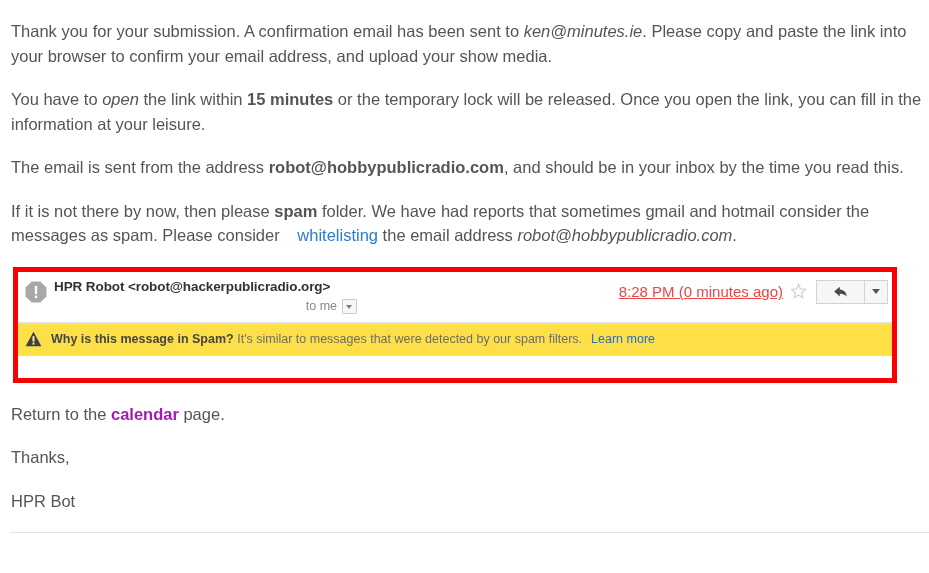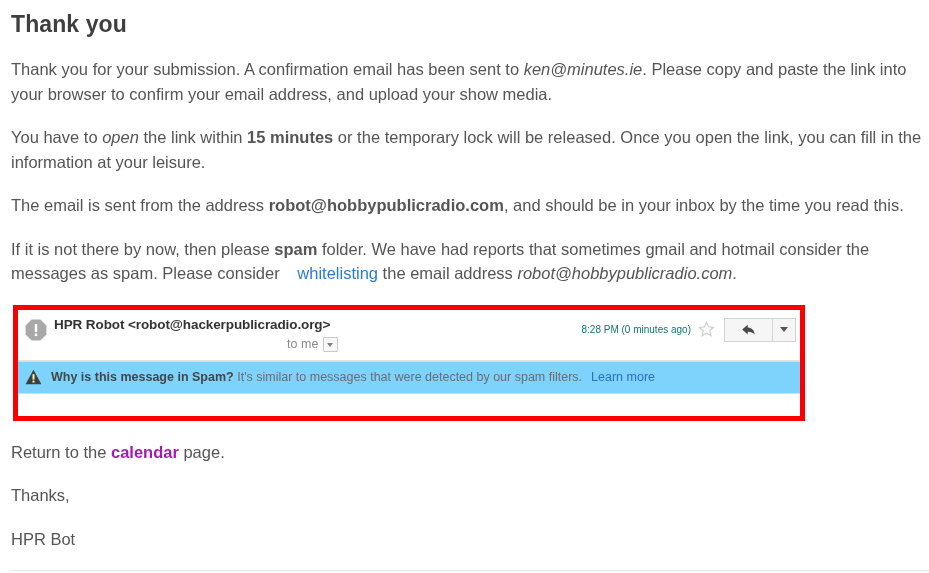--- a/index.html
+++ b/index.html
@@ -191,7 +191,6 @@
 
 <div class="page">
 
-  <h1 class="page-title">Thank you</h1>
 
   <p class="body-text"><span>Thank you for your submission. A confirmation email has been sent to </span><span class="it">ken@minutes.ie</span><span>. Please copy and paste the link into your browser to confirm your email address, and upload your show media.</span></p>
 

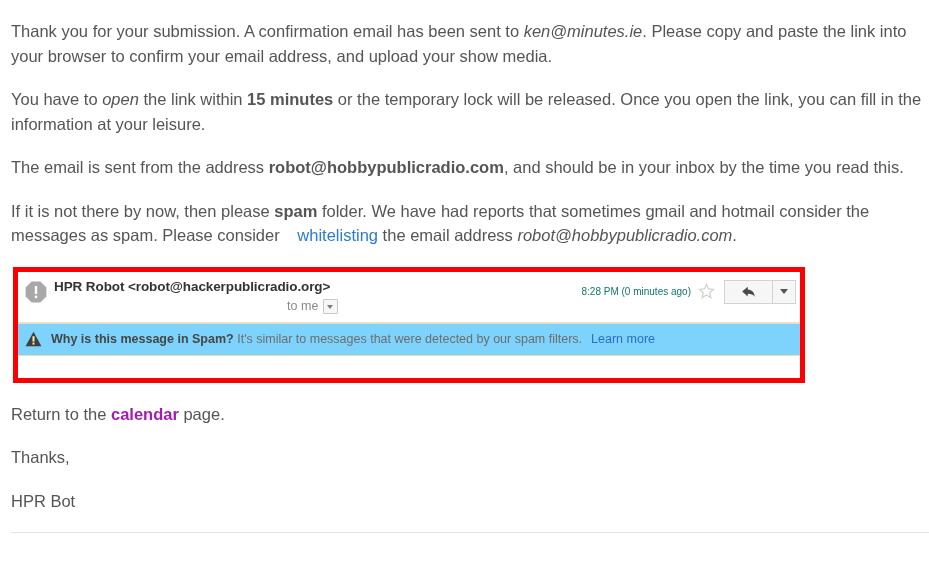--- a/index.html
+++ b/index.html
@@ -58,7 +58,7 @@
   .email-shot {
     position: relative;
     margin: 19px 0 4px 2px;
-    width: 792px;
+    width: 884px;
     box-sizing: border-box;
     border: 5px solid #fb0000;
     background: #ffffff;

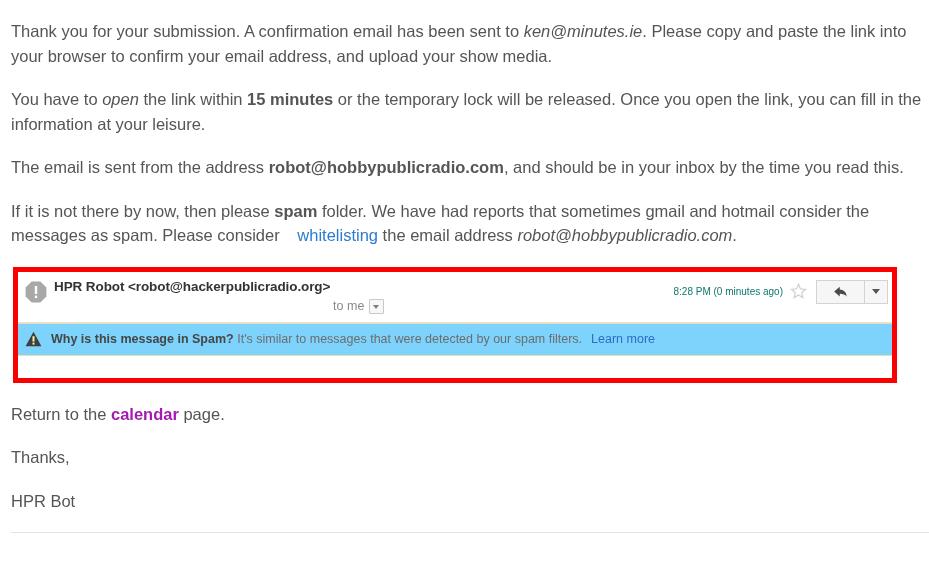--- a/index.html
+++ b/index.html
@@ -127,9 +127,10 @@
     padding: 2px 4px 0 10px;
   }
   .timestamp {
-    font-size: 10px;
-    color: #0f766e;
-    white-space: nowrap;
+    font-size: 15px;
+    color: #ef4444;
+    white-space: nowrap;
+    text-decoration: underline;
   }
   .star-icon { width: 17px; height: 17px; display: block; }
   .btn-group {

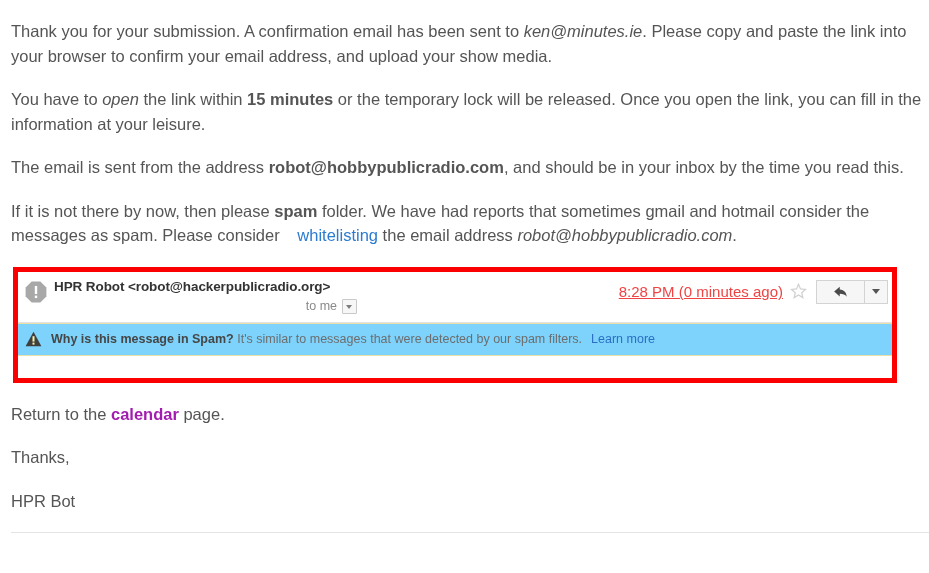--- a/index.html
+++ b/index.html
@@ -158,7 +158,7 @@
   }
 
   .spam-bar {
-    background: #7dd3fc;
+    background: #fde047;
     border-top: 1px solid #e8e0a8;
     border-bottom: 1px solid #e8e0a8;
     display: flex;

